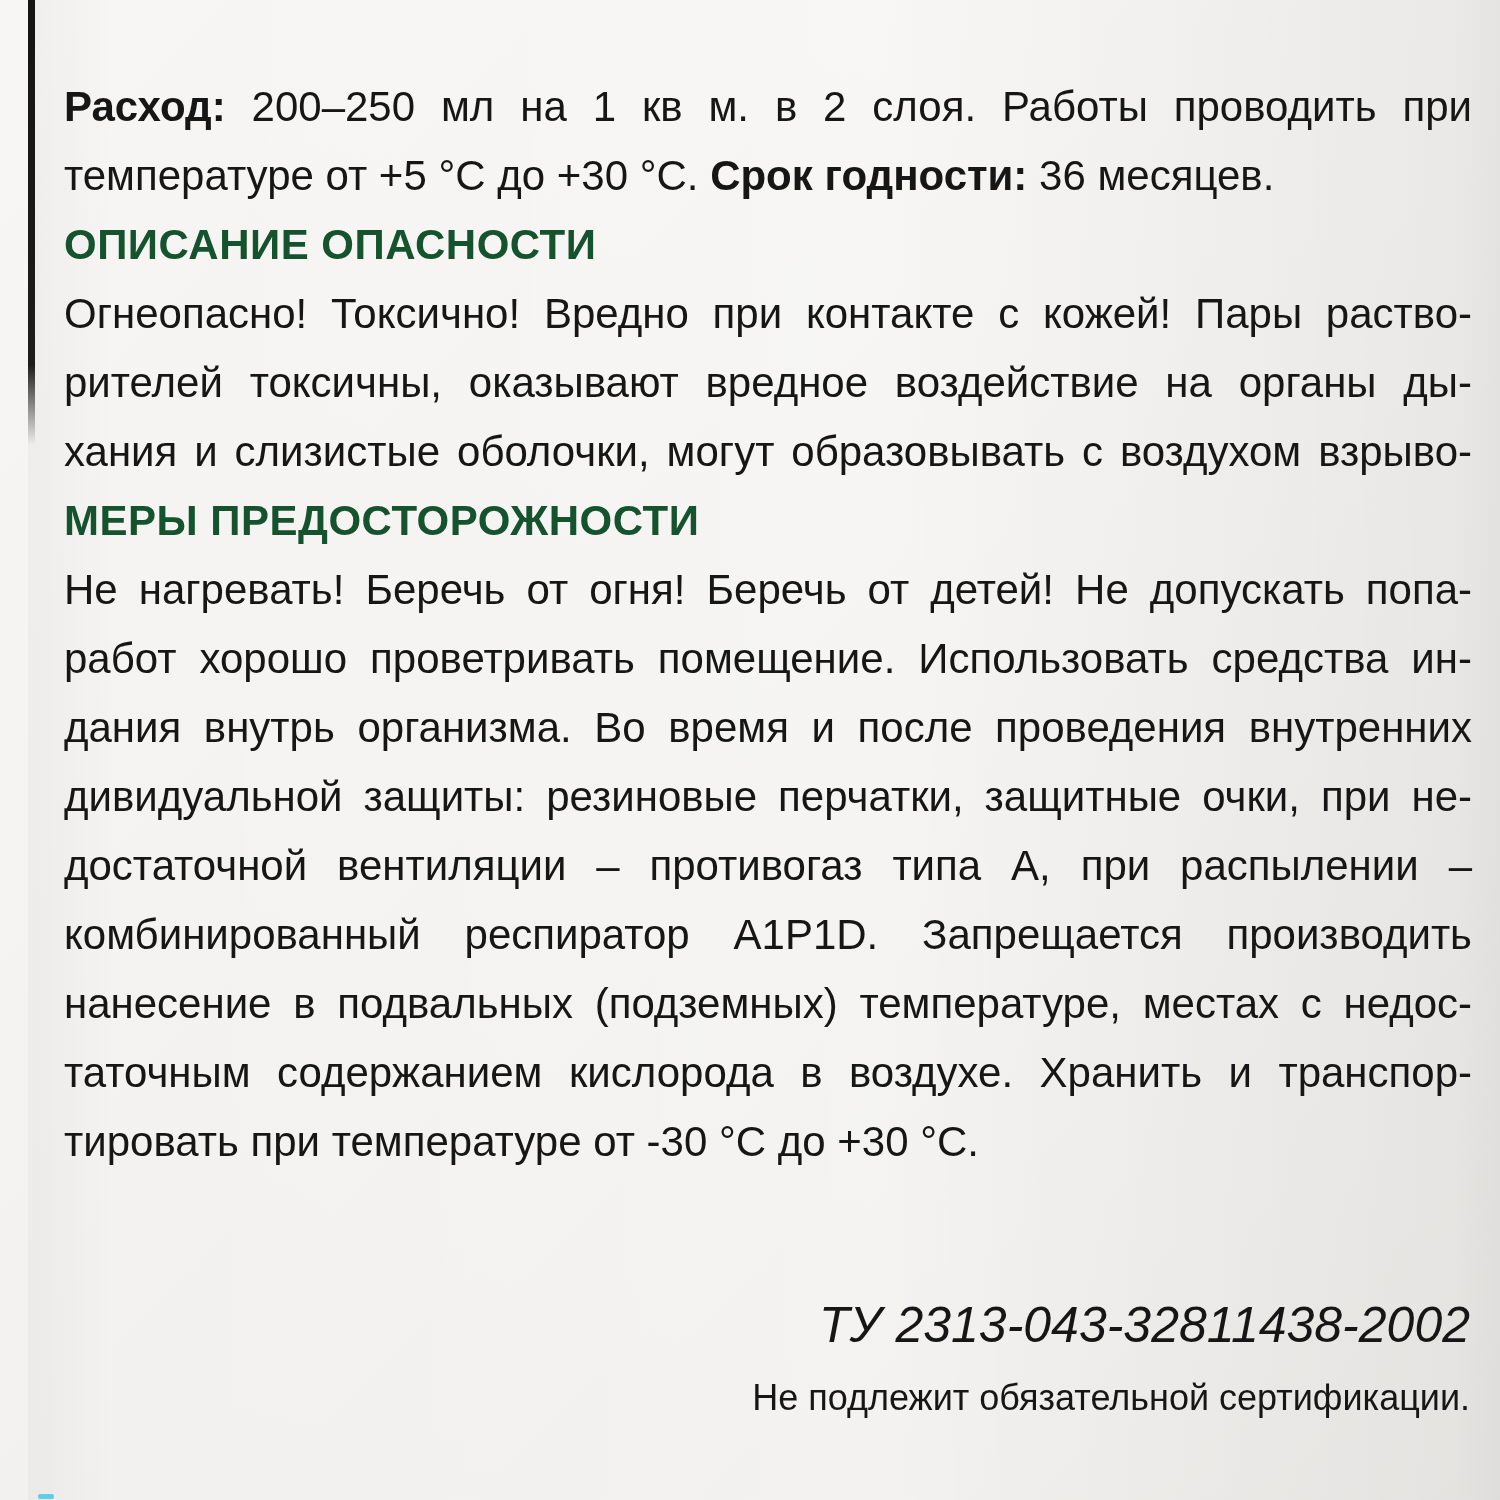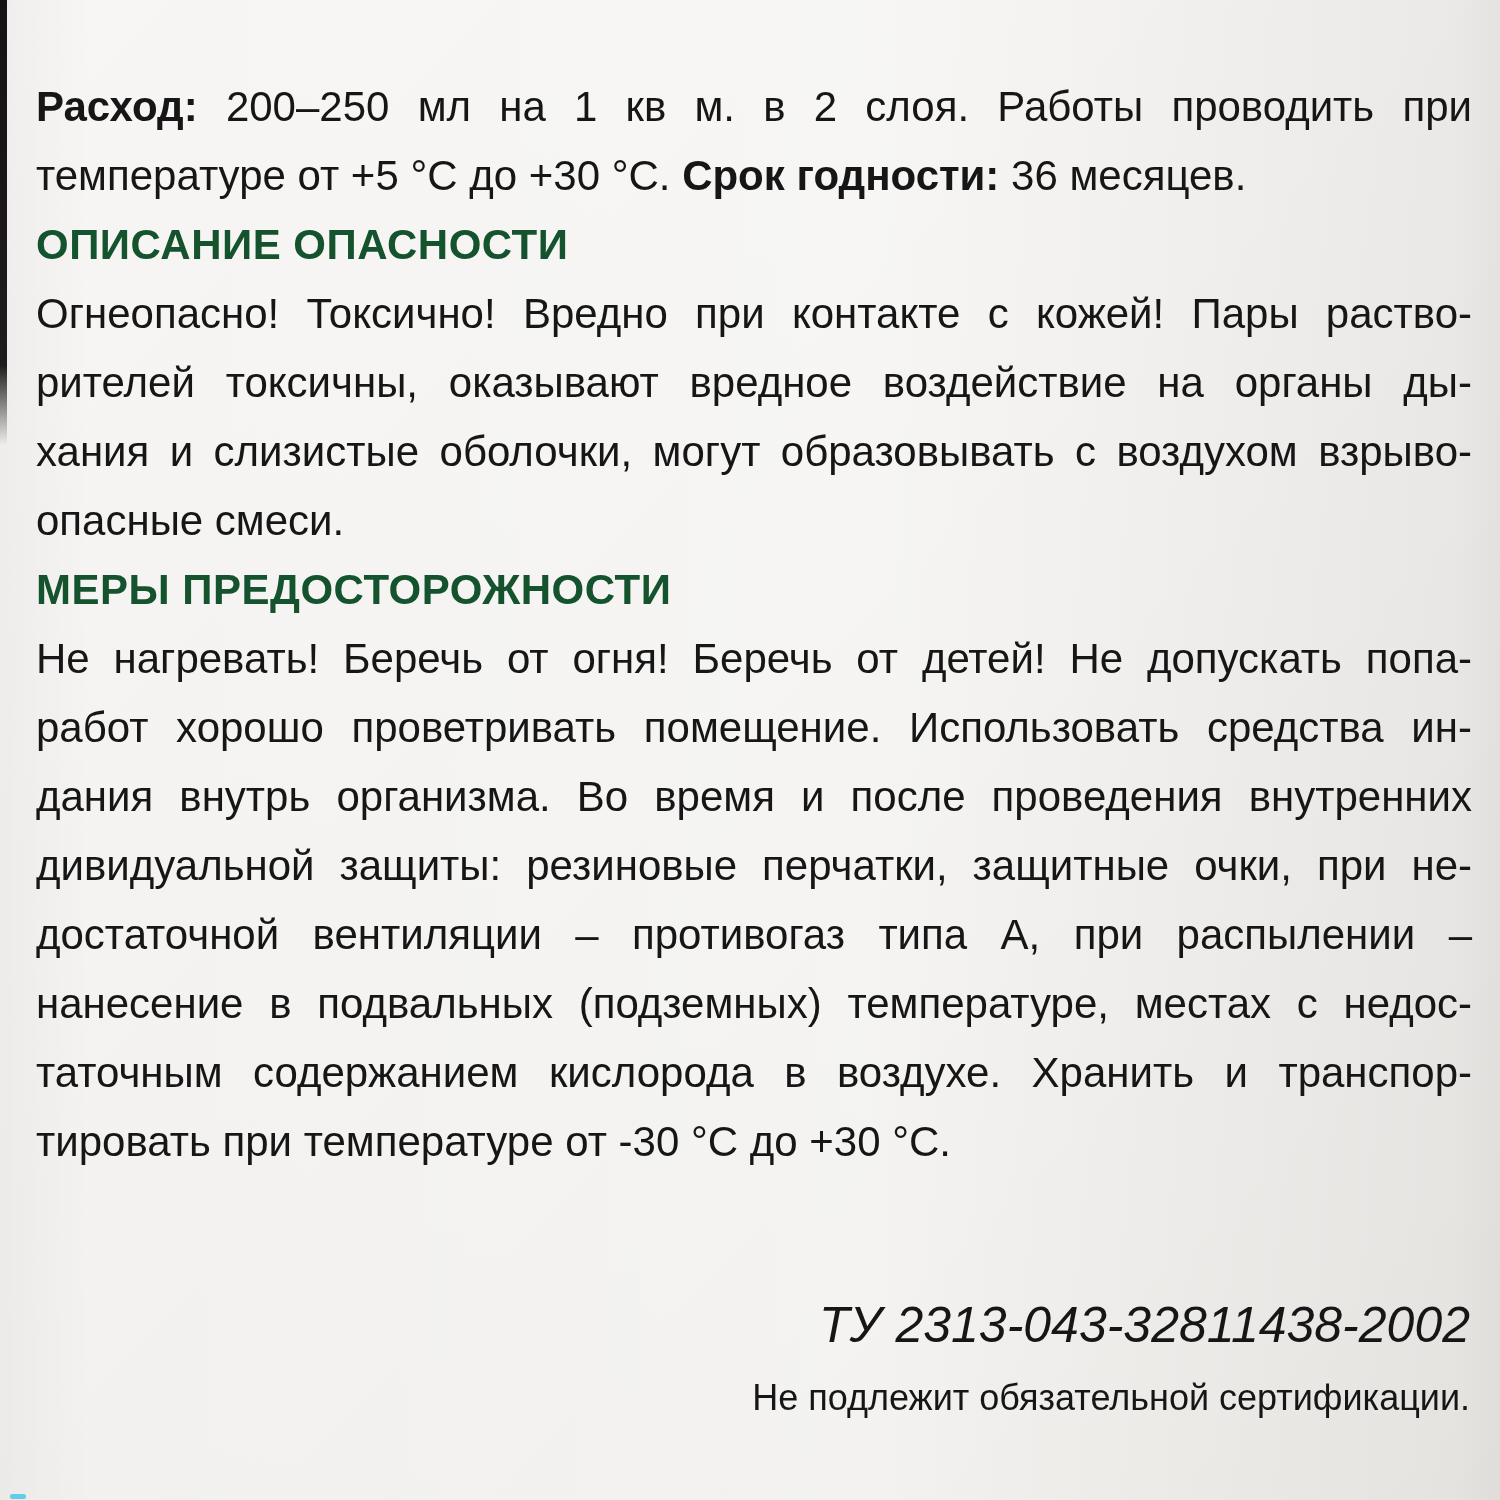--- a/index.html
+++ b/index.html
@@ -11,7 +11,7 @@
     color: #161616;
     background: linear-gradient(135deg, #f7f6f4 0%, #f2f1ef 55%, #edebe8 100%);
   }
-  .page { position: absolute; inset: 0; }
+  .page { position: absolute; inset: 0; margin-left: 28px; }
 
   
   .sheen {

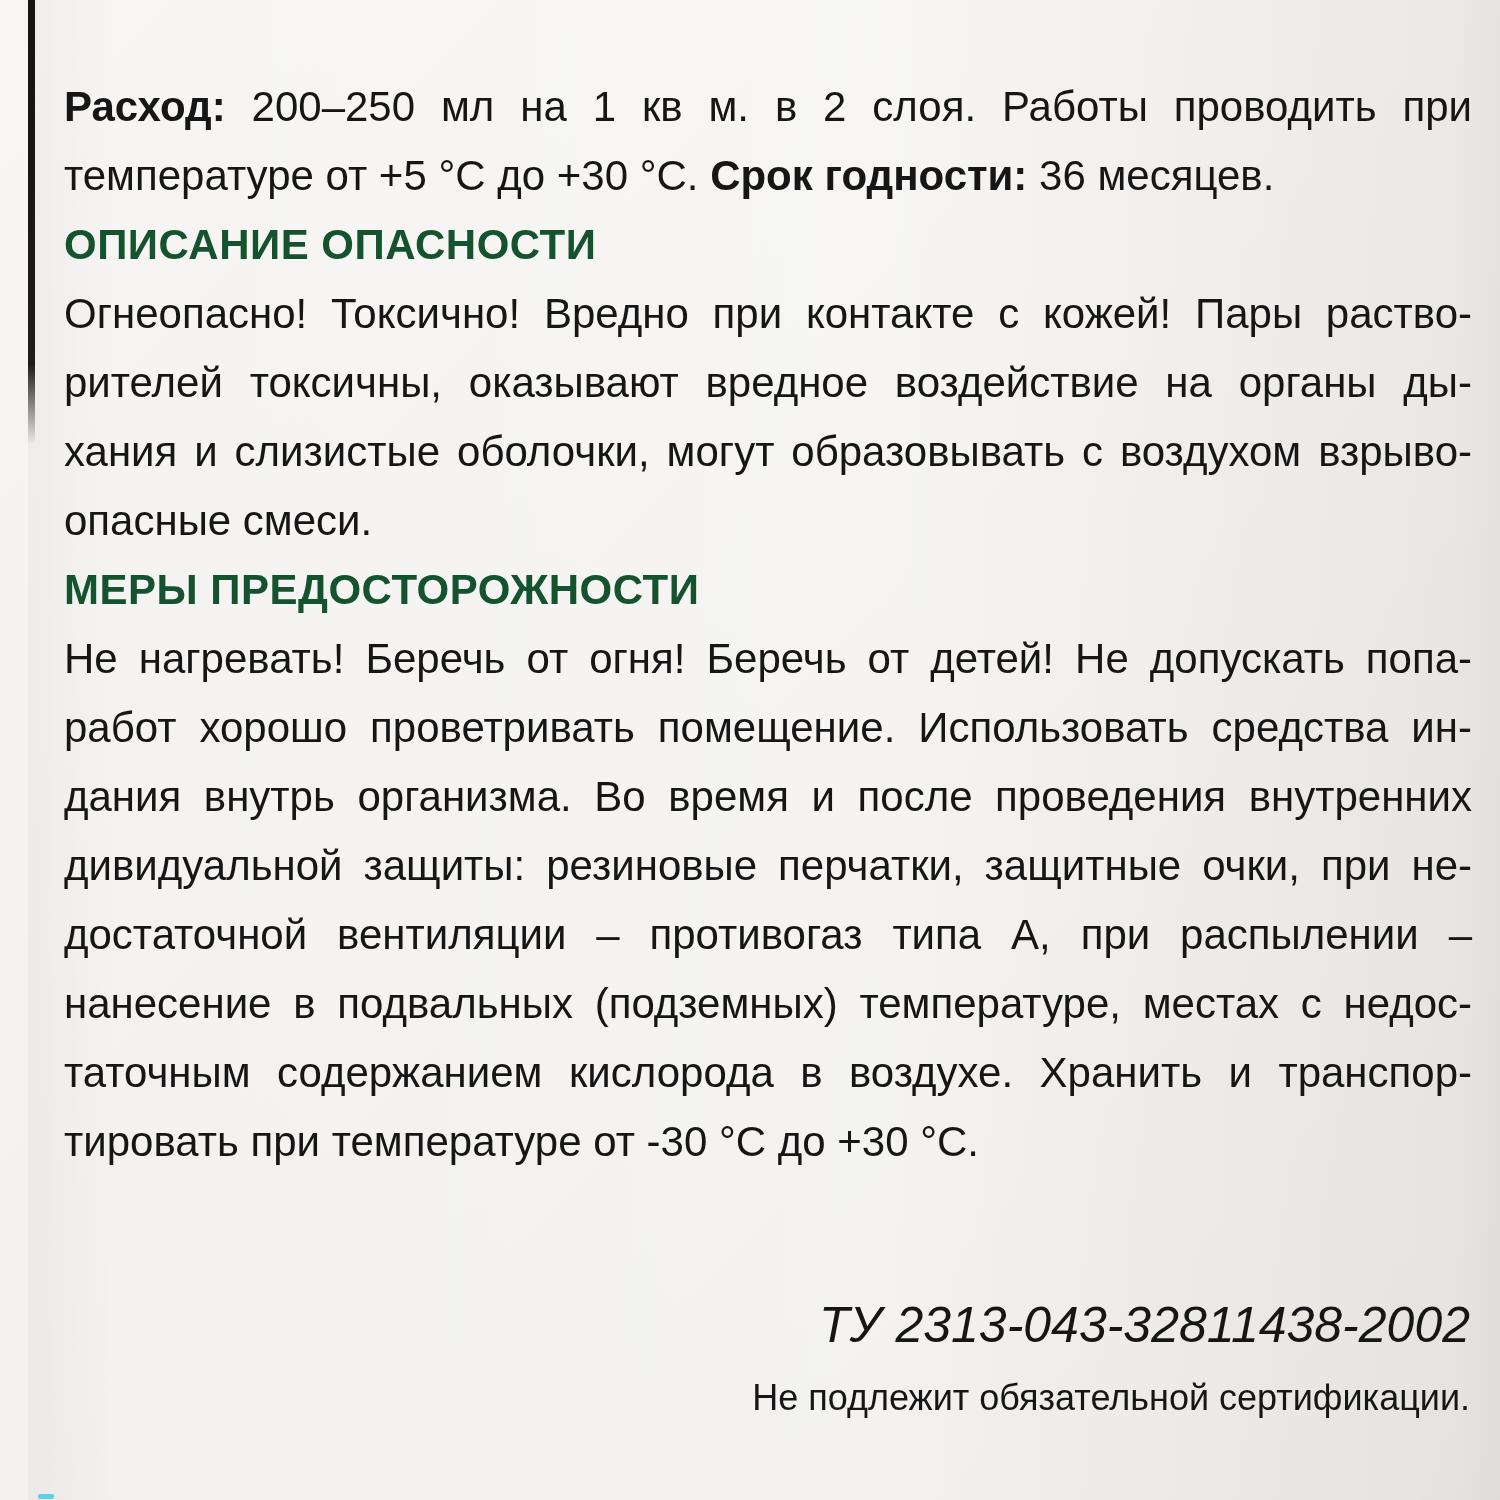--- a/index.html
+++ b/index.html
@@ -67,7 +67,6 @@
     <div class="ln">Огнеопасно! Токсично! Вредно при контакте с кожей! Пары раство-</div>
     <div class="ln">рителей токсичны, оказывают вредное воздействие на органы ды-</div>
     <div class="ln">хания и слизистые оболочки, могут образовывать с воздухом взрыво-</div>
-    <div class="ln end">опасные смеси.</div>
 
     <div class="hd">МЕРЫ ПРЕДОСТОРОЖНОСТИ</div>
     <div class="ln">Не нагревать! Беречь от огня! Беречь от детей! Не допускать попа-</div>

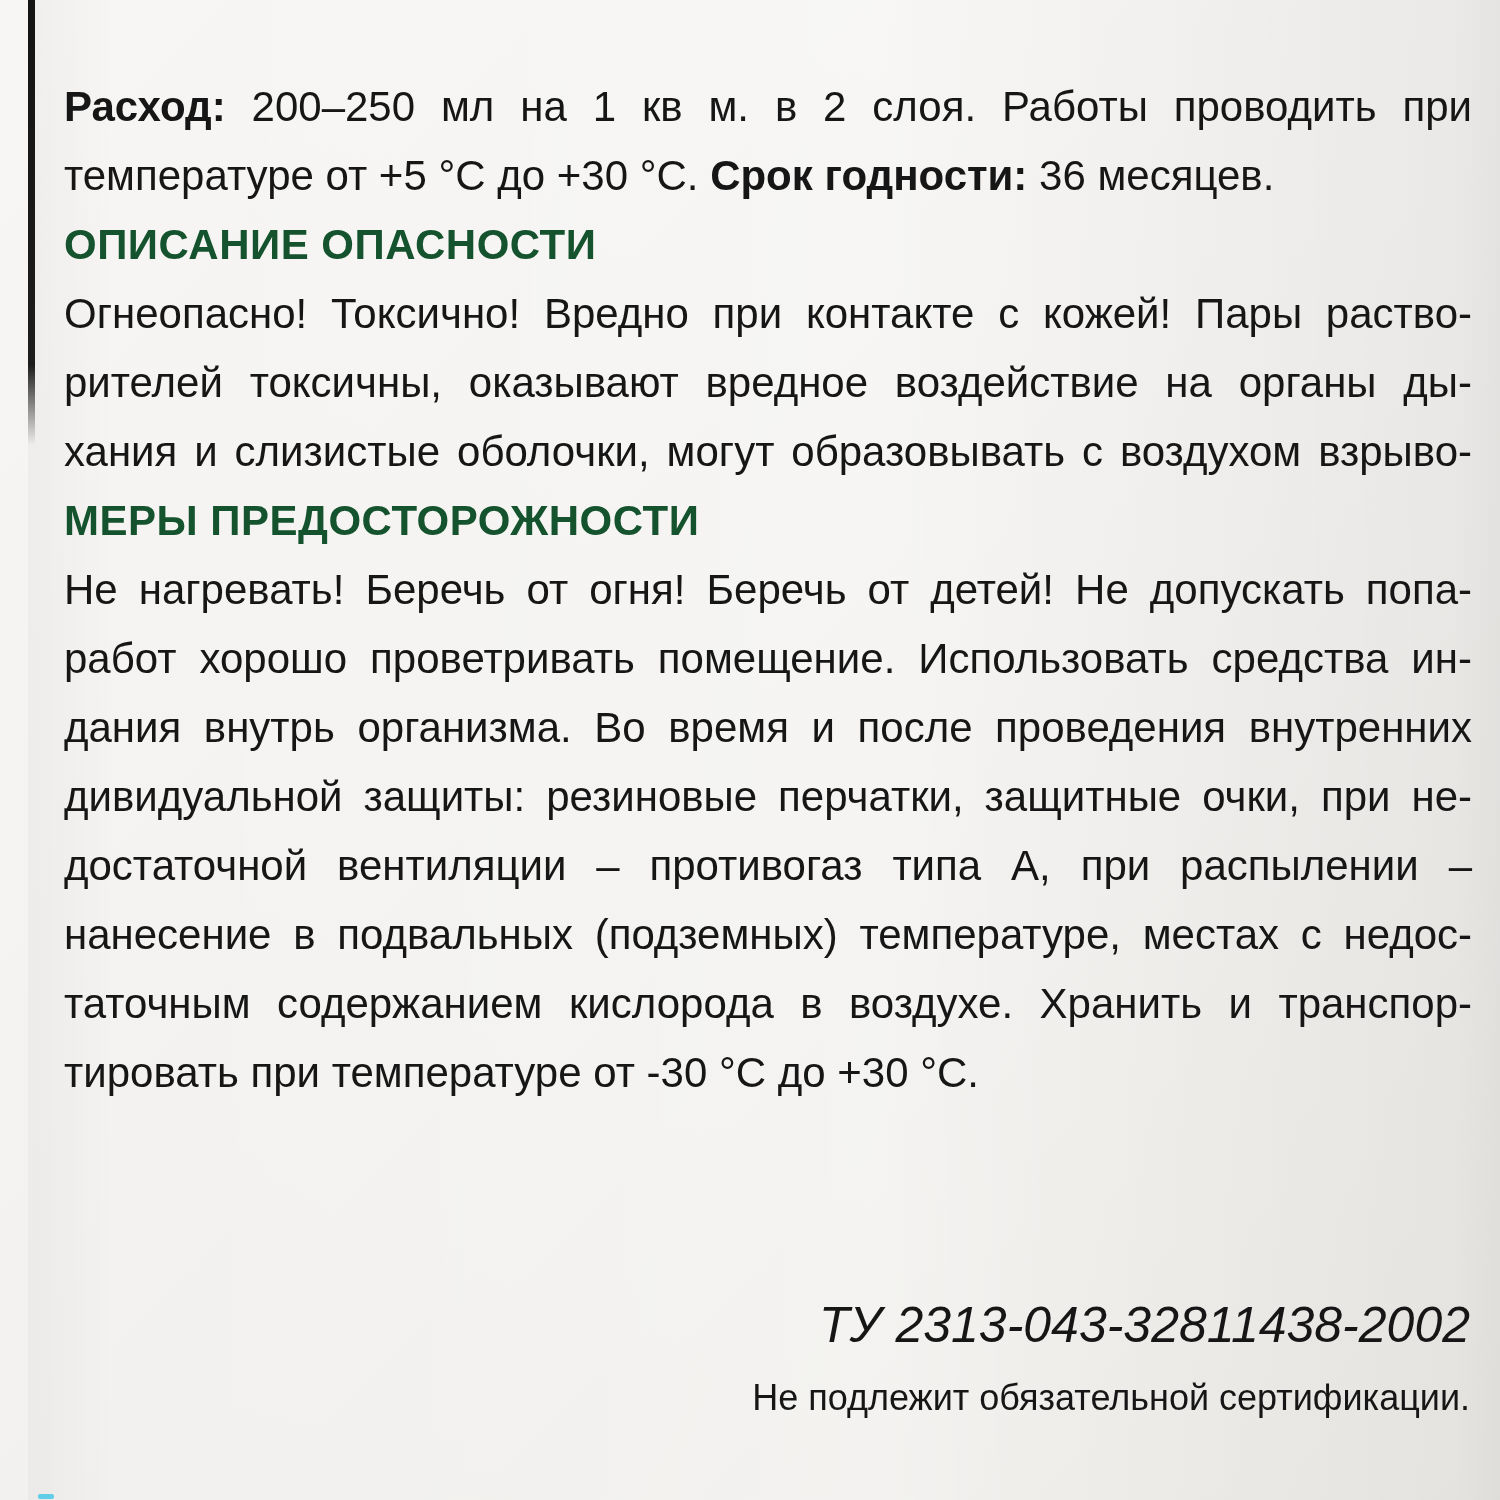--- a/index.html
+++ b/index.html
@@ -74,6 +74,7 @@
     <div class="ln">дания внутрь организма. Во время и после проведения внутренних</div>
     <div class="ln">дивидуальной защиты: резиновые перчатки, защитные очки, при не-</div>
     <div class="ln">достаточной вентиляции – противогаз типа А, при распылении –</div>
+    <div class="ln">комбинированный респиратор A1P1D. Запрещается производить</div>
     <div class="ln">нанесение в подвальных (подземных) температуре, местах с недос-</div>
     <div class="ln">таточным содержанием кислорода в воздухе. Хранить и транспор-</div>
     <div class="ln end">тировать при температуре от -30 °С до +30 °С.</div>

